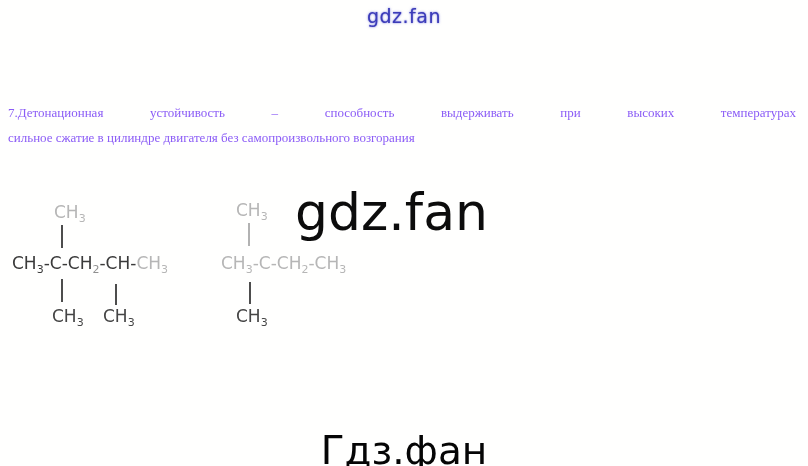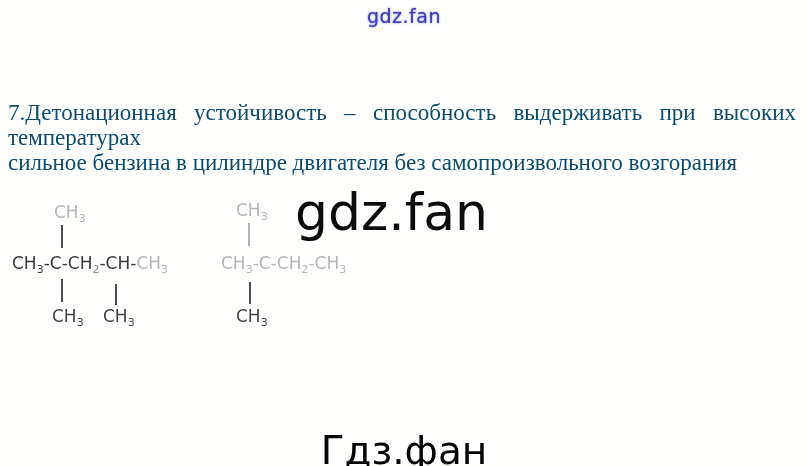--- a/index.html
+++ b/index.html
@@ -14,7 +14,7 @@
 
   
   .answer-text{position:absolute;left:8px;top:100px;width:788px;
-    font-size:23px;line-height:25px;color:#0c4a6e;}
+    font-size:13px;line-height:25px;color:#8b5cf6;}
   .answer-text .l1{text-align:justify;text-align-last:justify;}
   .answer-text div{white-space:normal;}
 

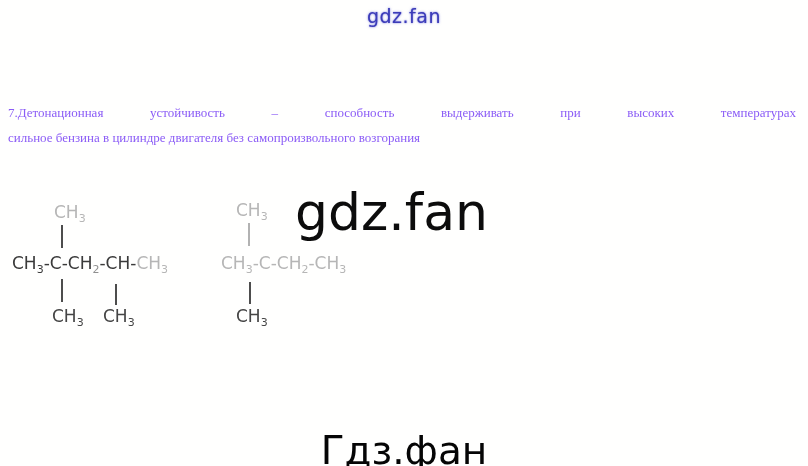--- a/index.html
+++ b/index.html
@@ -46,7 +46,7 @@
 
   <div class="answer-text">
     <div class="l1">7.Детонационная устойчивость – способность выдерживать при высоких температурах</div>
-    <div class="l2">сильное бензина в цилиндре двигателя без самопроизвольного возгорания</div>
+    <div class="l2">сильное сжатие в цилиндре двигателя без самопроизвольного возгорания</div>
   </div>
 
   <div class="formula-region">

